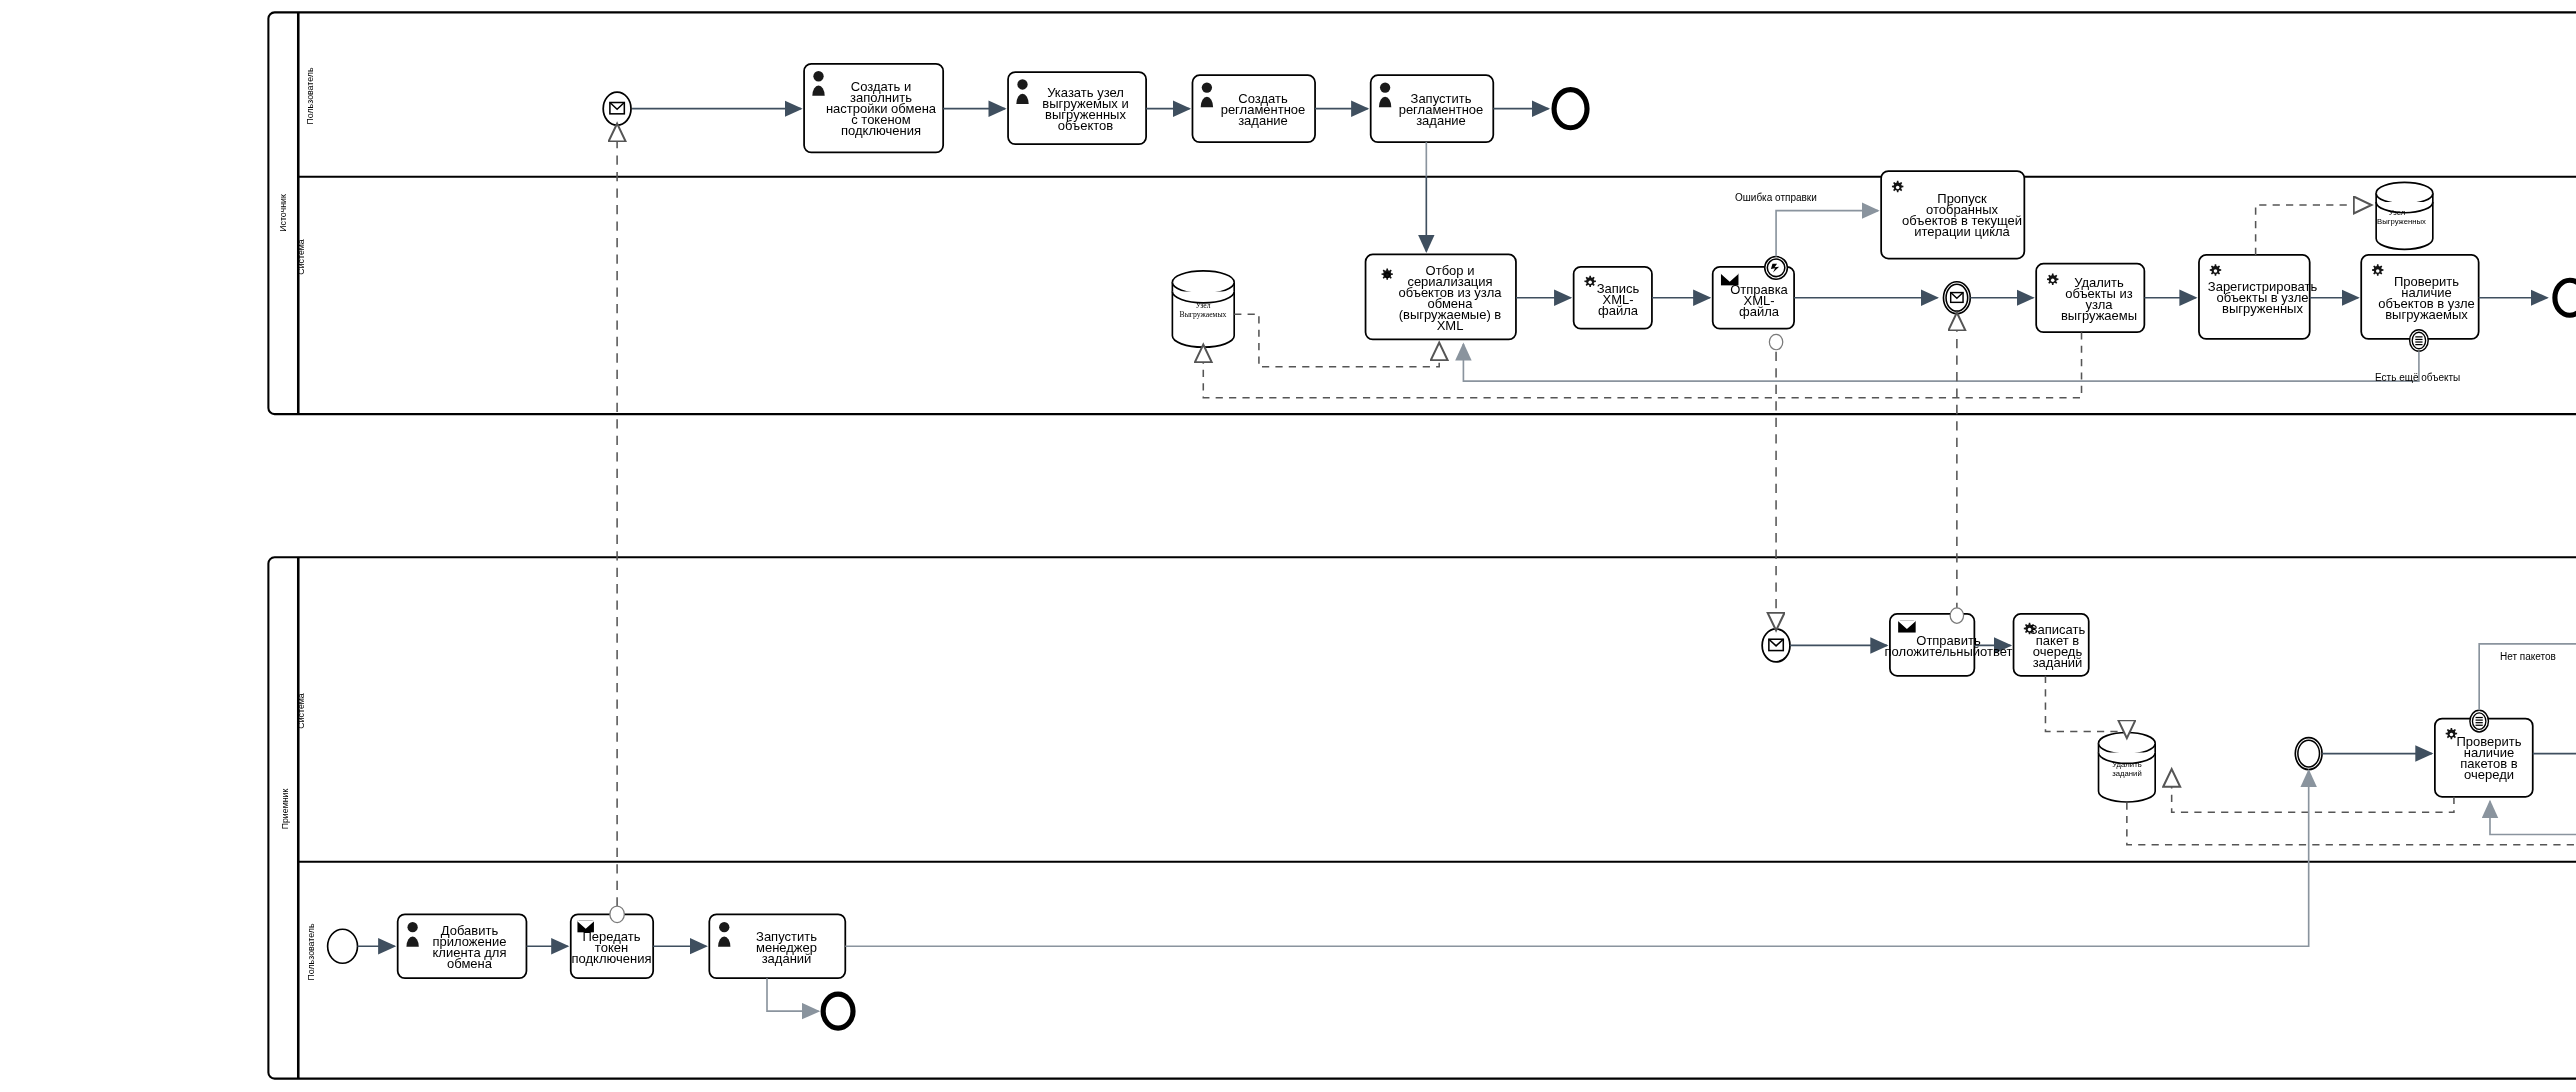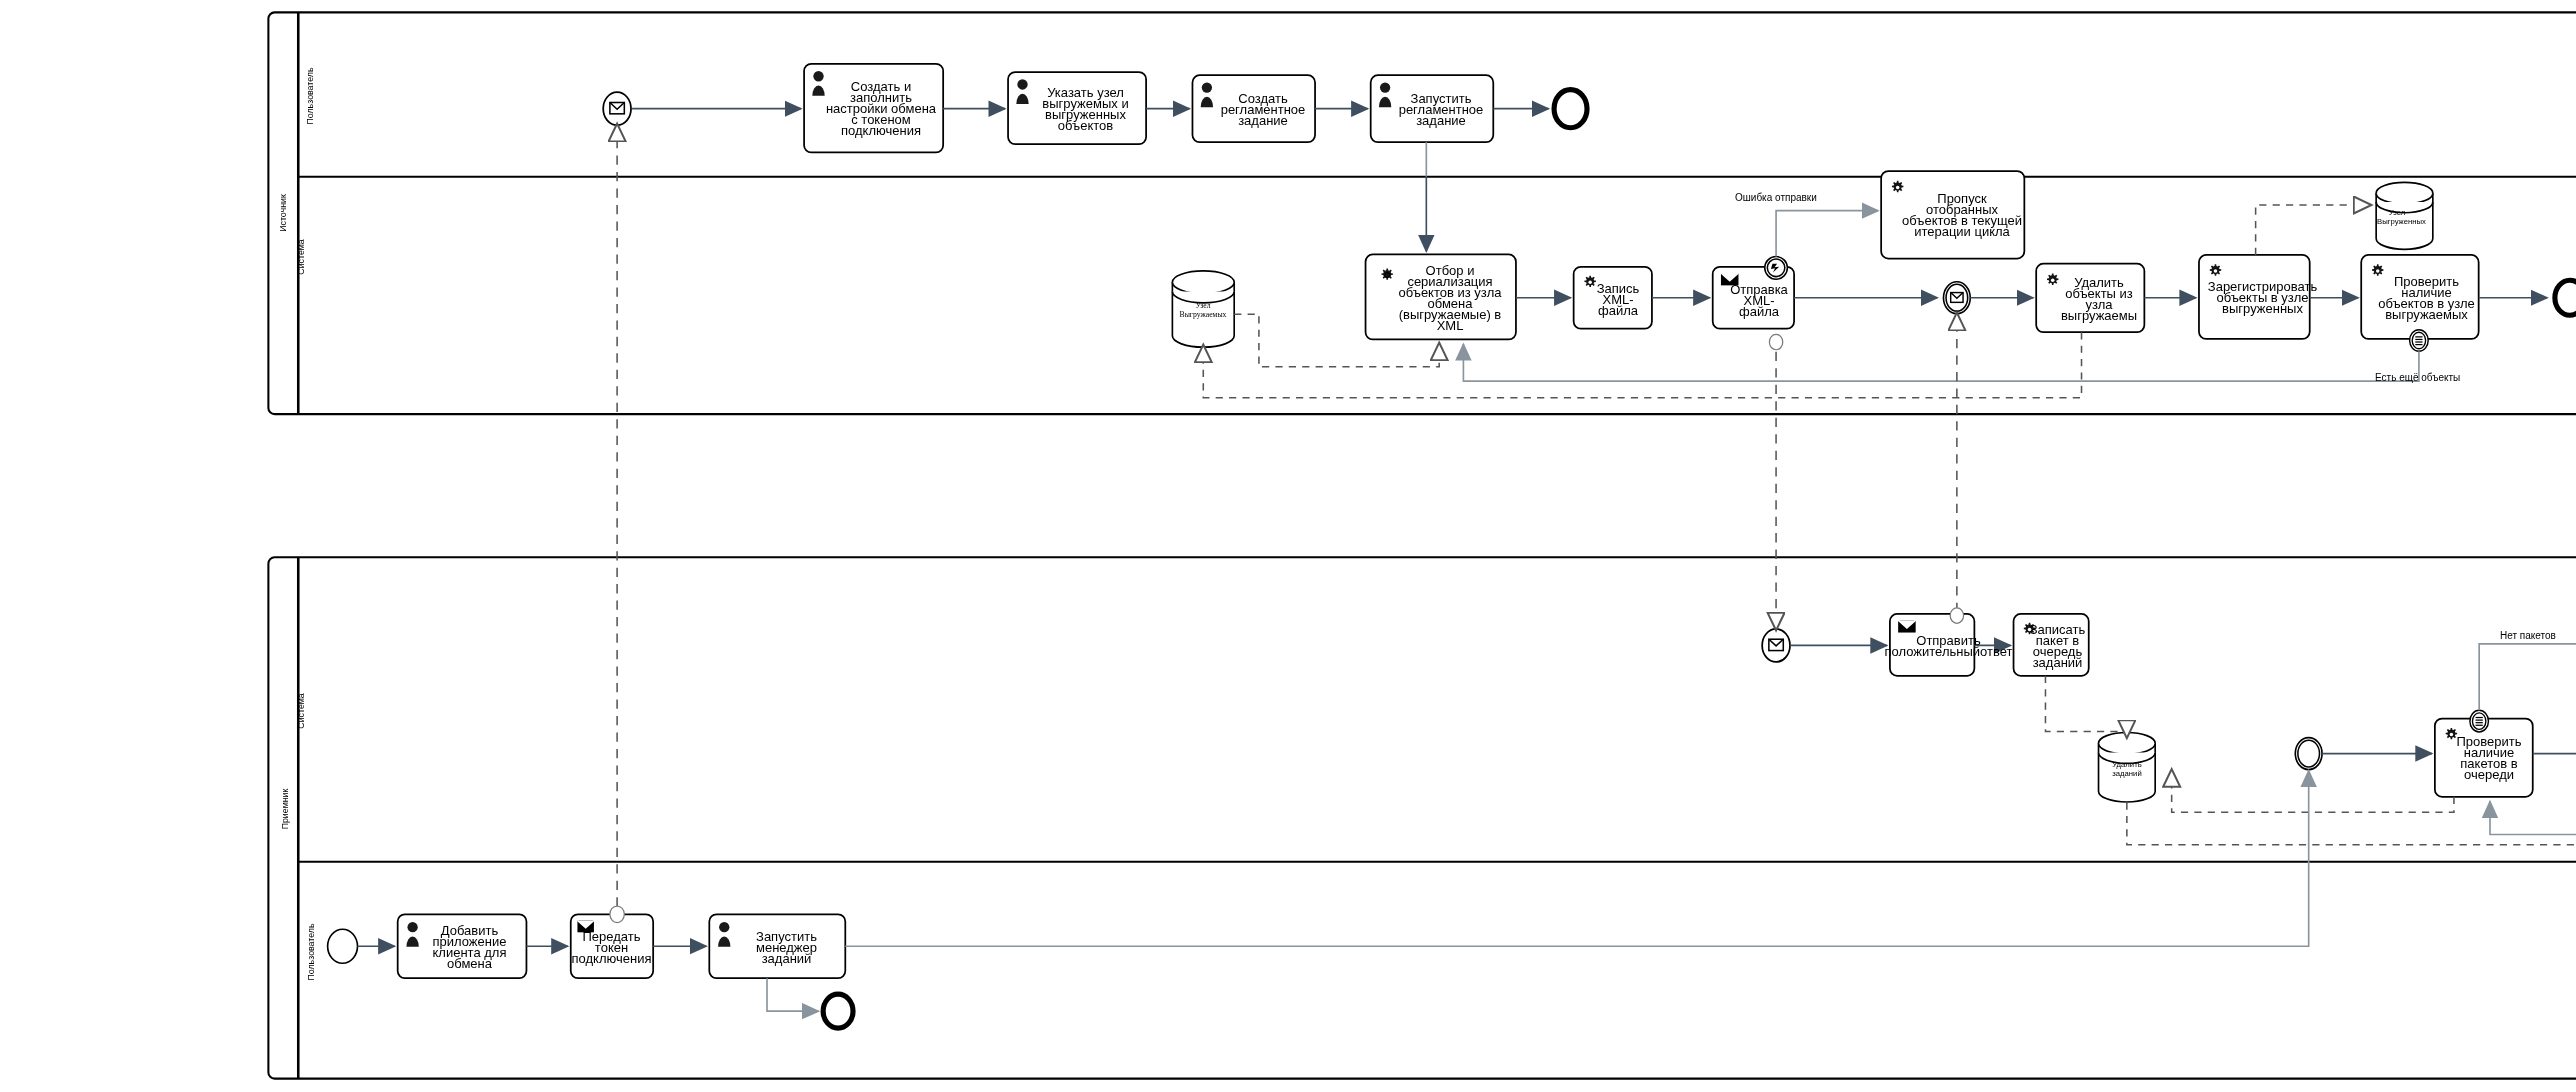--- a/index.html
+++ b/index.html
@@ -353,7 +353,7 @@
 
 <div class="edgelabel" style="left:1735px;top:192px;">Ошибка отправки</div>
 <div class="edgelabel" style="left:2375px;top:372px;">Есть ещё объекты</div>
-<div class="edgelabel" style="left:2453px;top:630px;padding-left:47px;">Нет пакетов</div>
+<div class="edgelabel" style="left:2453px;top:651px;padding-left:47px;">Нет пакетов</div>
 
 </div>
 

